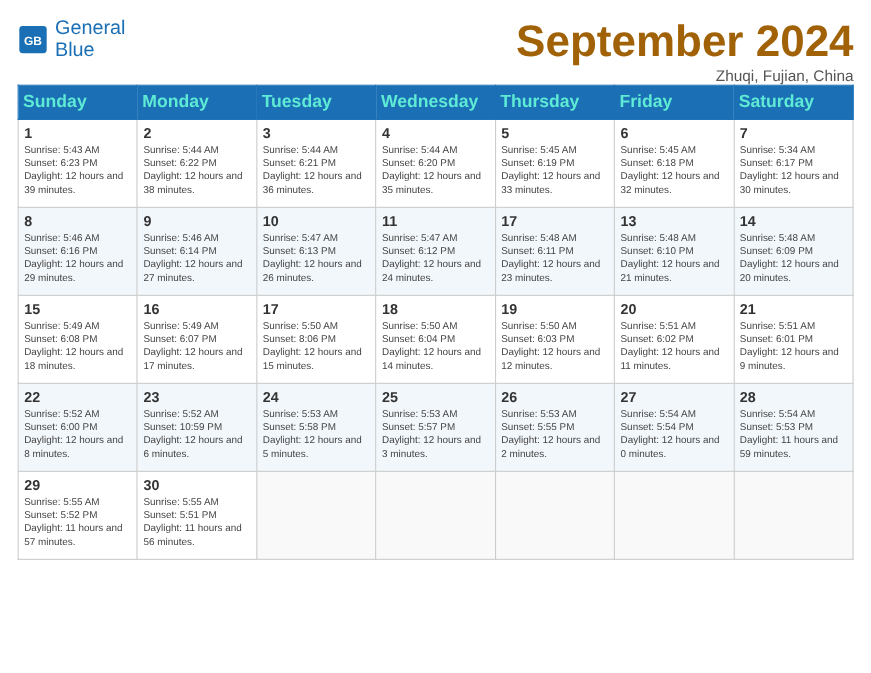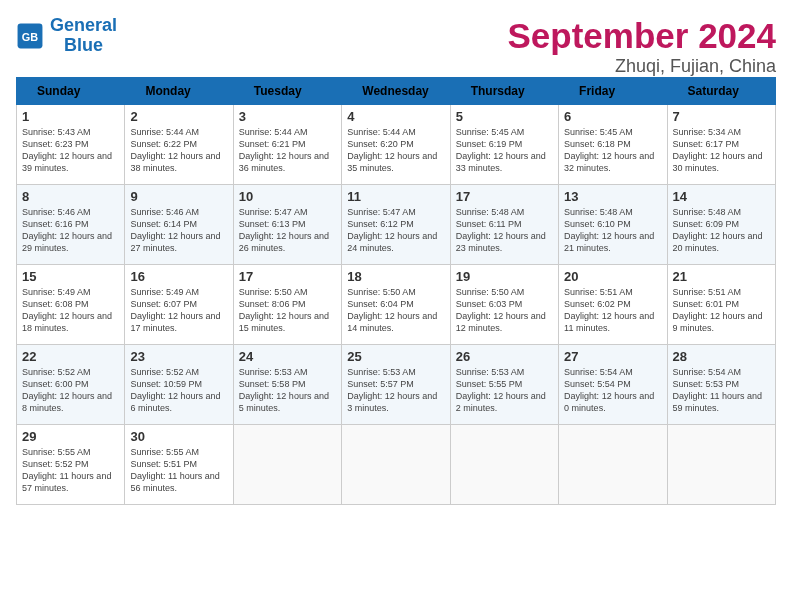--- a/index.html
+++ b/index.html
@@ -22,10 +22,9 @@
     }
     .logo-text {
       font-size: 18px;
-      font-weight: bold;
+      font-weight: normal;
       color: #333;
       line-height: 1.1;
-      text-align: center;
     }
     .logo-text span { color: #1a6fb5; }
     .logo-icon {

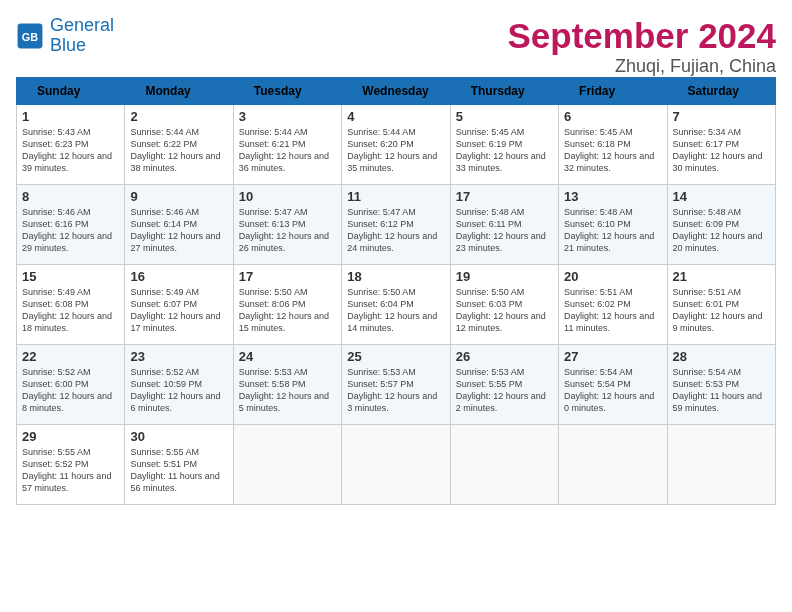--- a/index.html
+++ b/index.html
@@ -33,9 +33,9 @@
     }
     .title-block { text-align: right; }
     .month-title {
-      font-size: 35px;
+      font-size: 40px;
       font-weight: bold;
-      color: #be185d;
+      color: #a16207;
     }
     .subtitle {
       font-size: 18px;

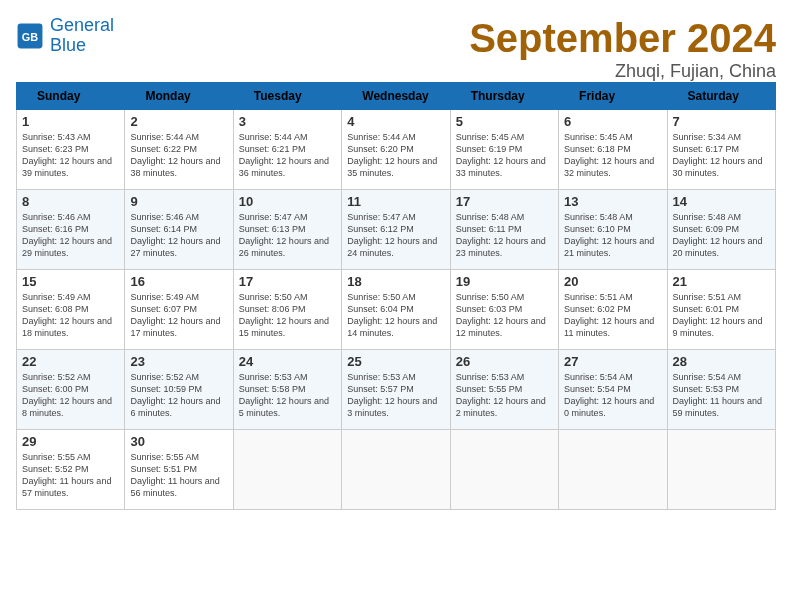--- a/index.html
+++ b/index.html
@@ -38,7 +38,7 @@
       color: #a16207;
     }
     .subtitle {
-      font-size: 18px;
+      font-size: 14px;
       color: #555;
     }
     table {

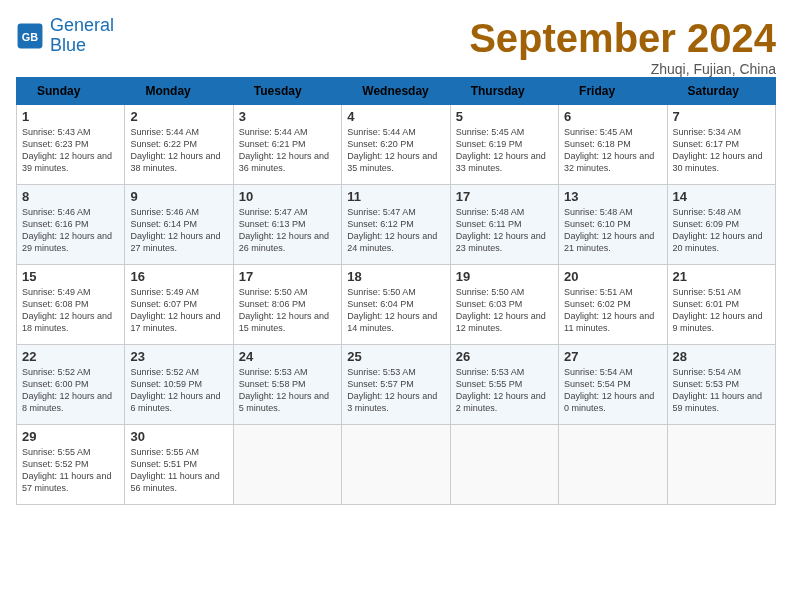--- a/index.html
+++ b/index.html
@@ -48,10 +48,10 @@
     }
     thead tr th {
       background: #1a6fb5;
-      color: #000000;
-      padding: 6px 20px;
+      color: #5eead4;
+      padding: 6px 4px;
       text-align: left;
-      font-size: 12px;
+      font-size: 16px;
       font-weight: bold;
       border: 1px solid #1a6fb5;
     }

